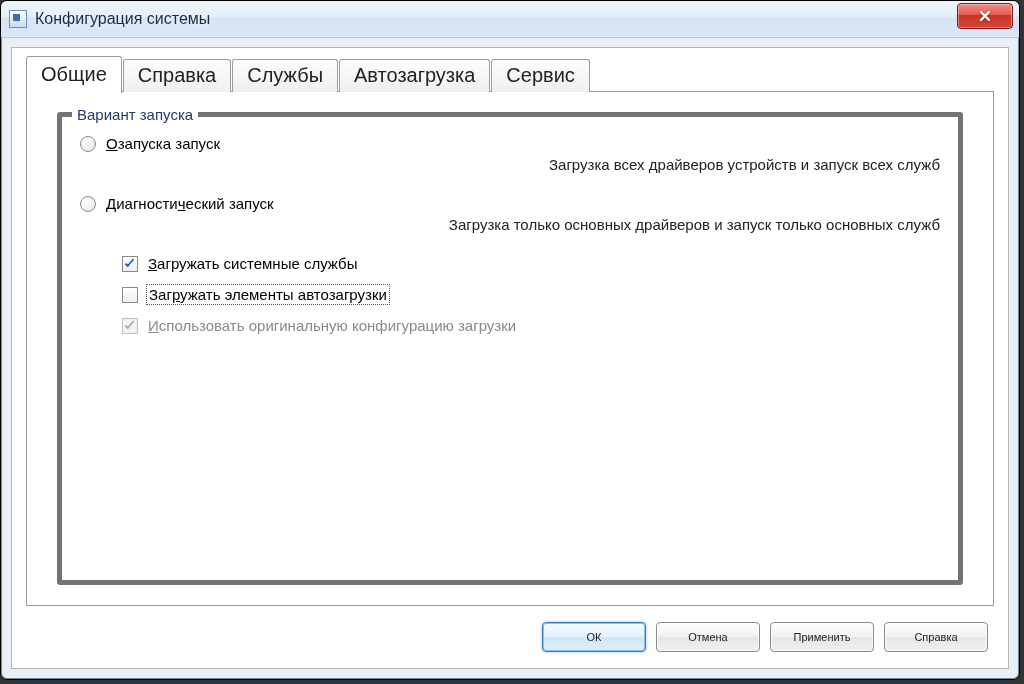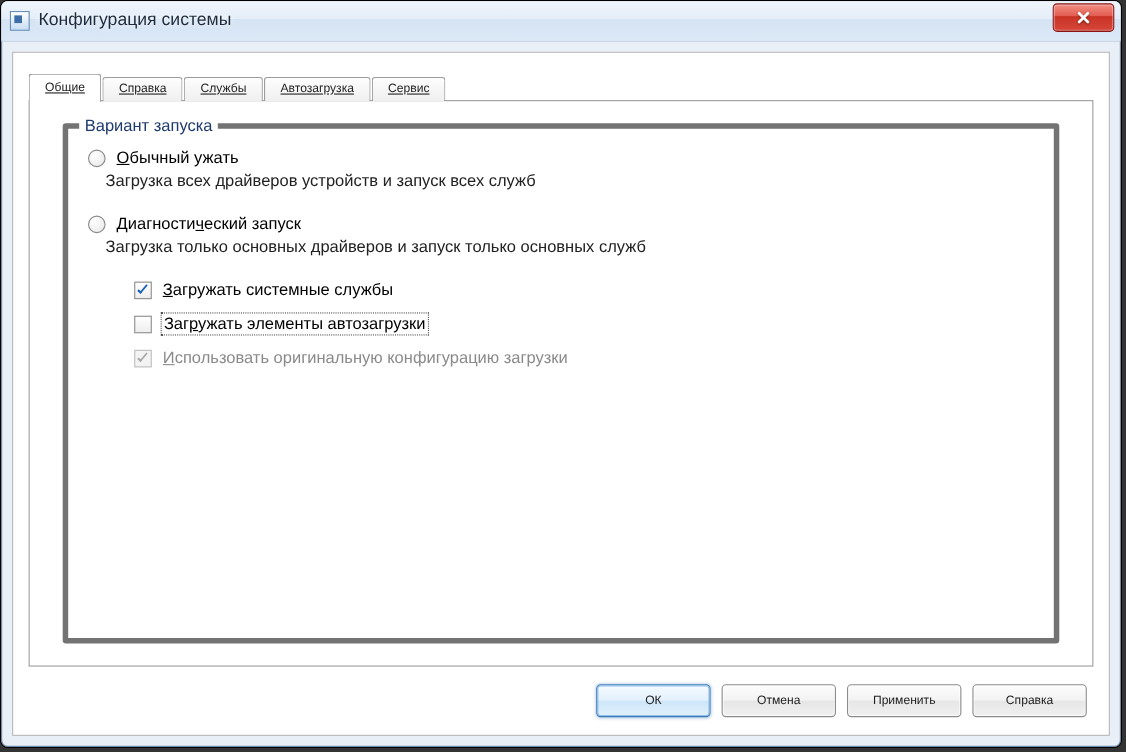--- a/index.html
+++ b/index.html
@@ -87,10 +87,9 @@
     border-top-left-radius: 3px;
     border-top-right-radius: 3px;
     color: #222;
-    font-size: 11px;
+    font-size: 20px;
     position: relative;
     cursor: default;
-    text-decoration: underline;
   }
   .tab.active {
     background: #fff;

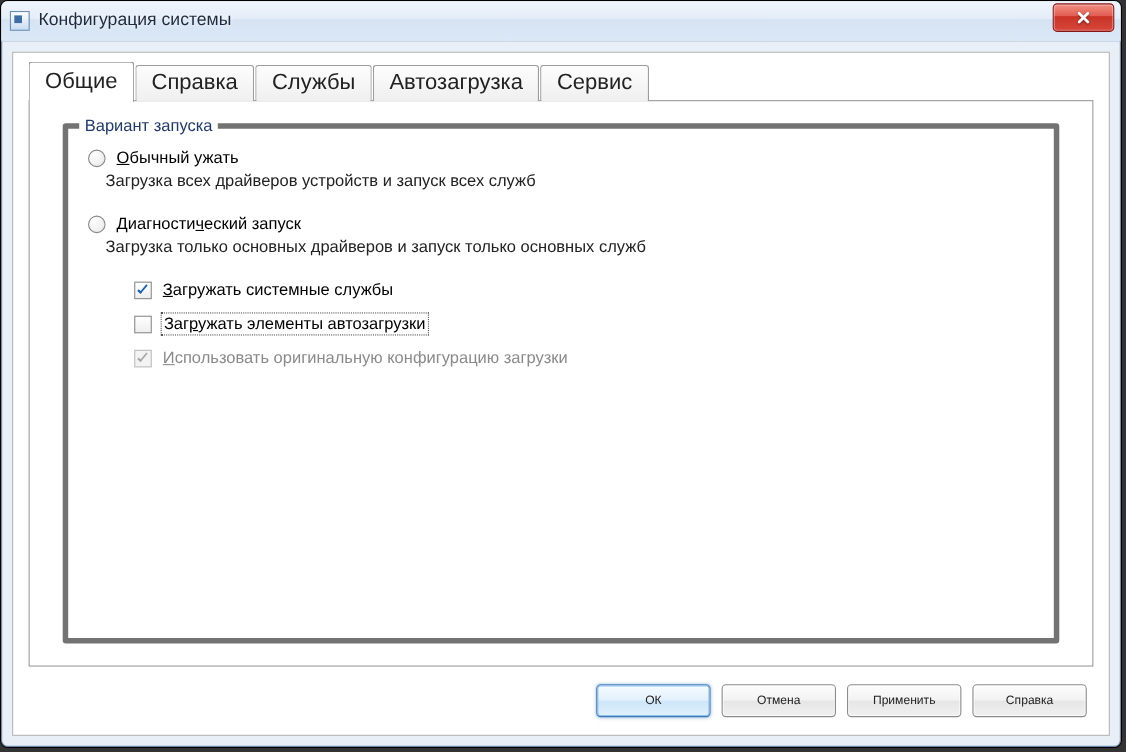--- a/index.html
+++ b/index.html
@@ -250,7 +250,7 @@
 
           <label class="radio-row">
             <input type="radio" name="startup" class="radio-input" style="">
-            <span><span class="mnemonic">О</span><span>бычный ужать</span></span>
+            <span><span class="mnemonic">О</span><span>запуска запуск</span></span>
           </label>
           <div class="radio-desc">Загрузка всех драйверов устройств и запуск всех служб</div>
 

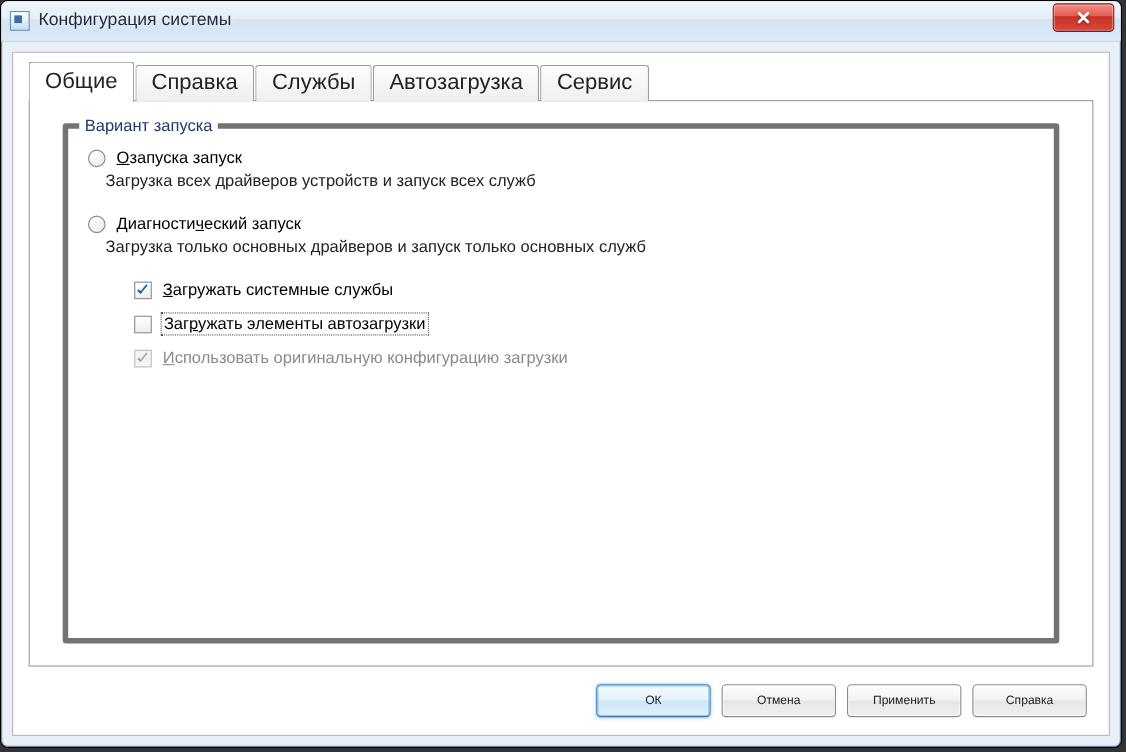--- a/index.html
+++ b/index.html
@@ -132,6 +132,7 @@
     margin-left: 16px;
     margin-bottom: 22px;
     color: #222;
+    text-align: right;
   }
   .radio-input, .check-input {
     width: 16px; height: 16px;

